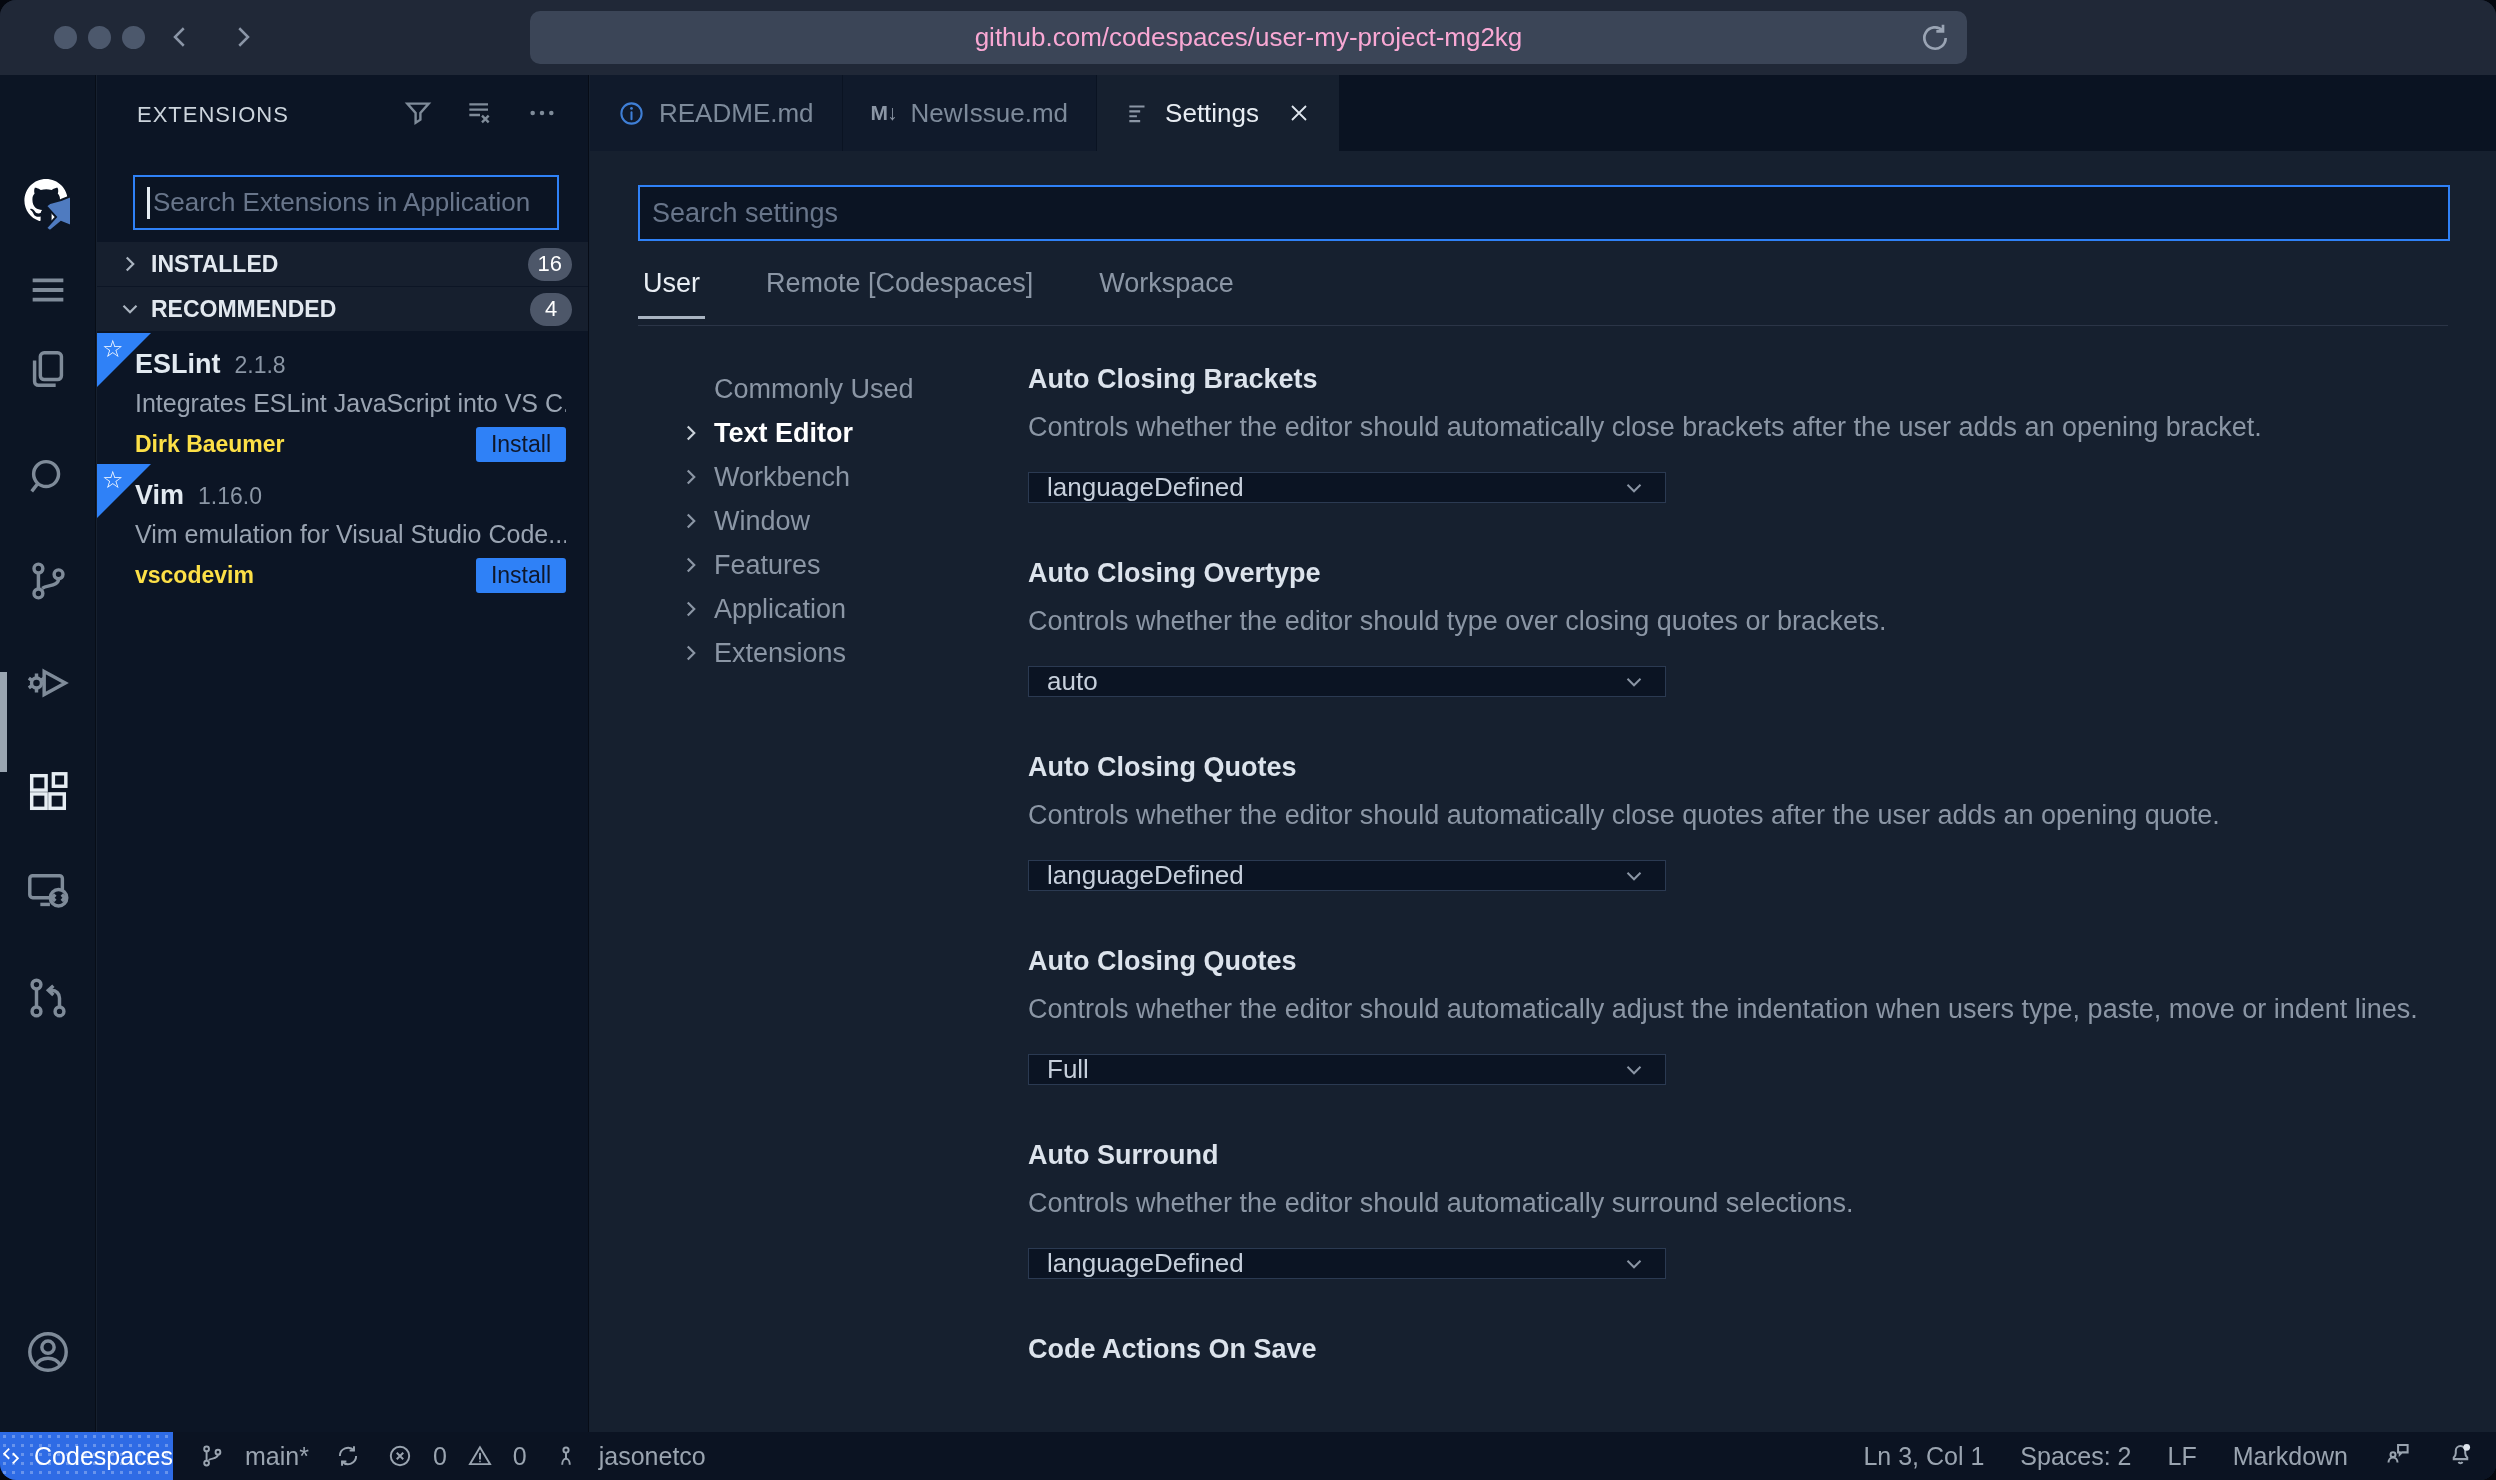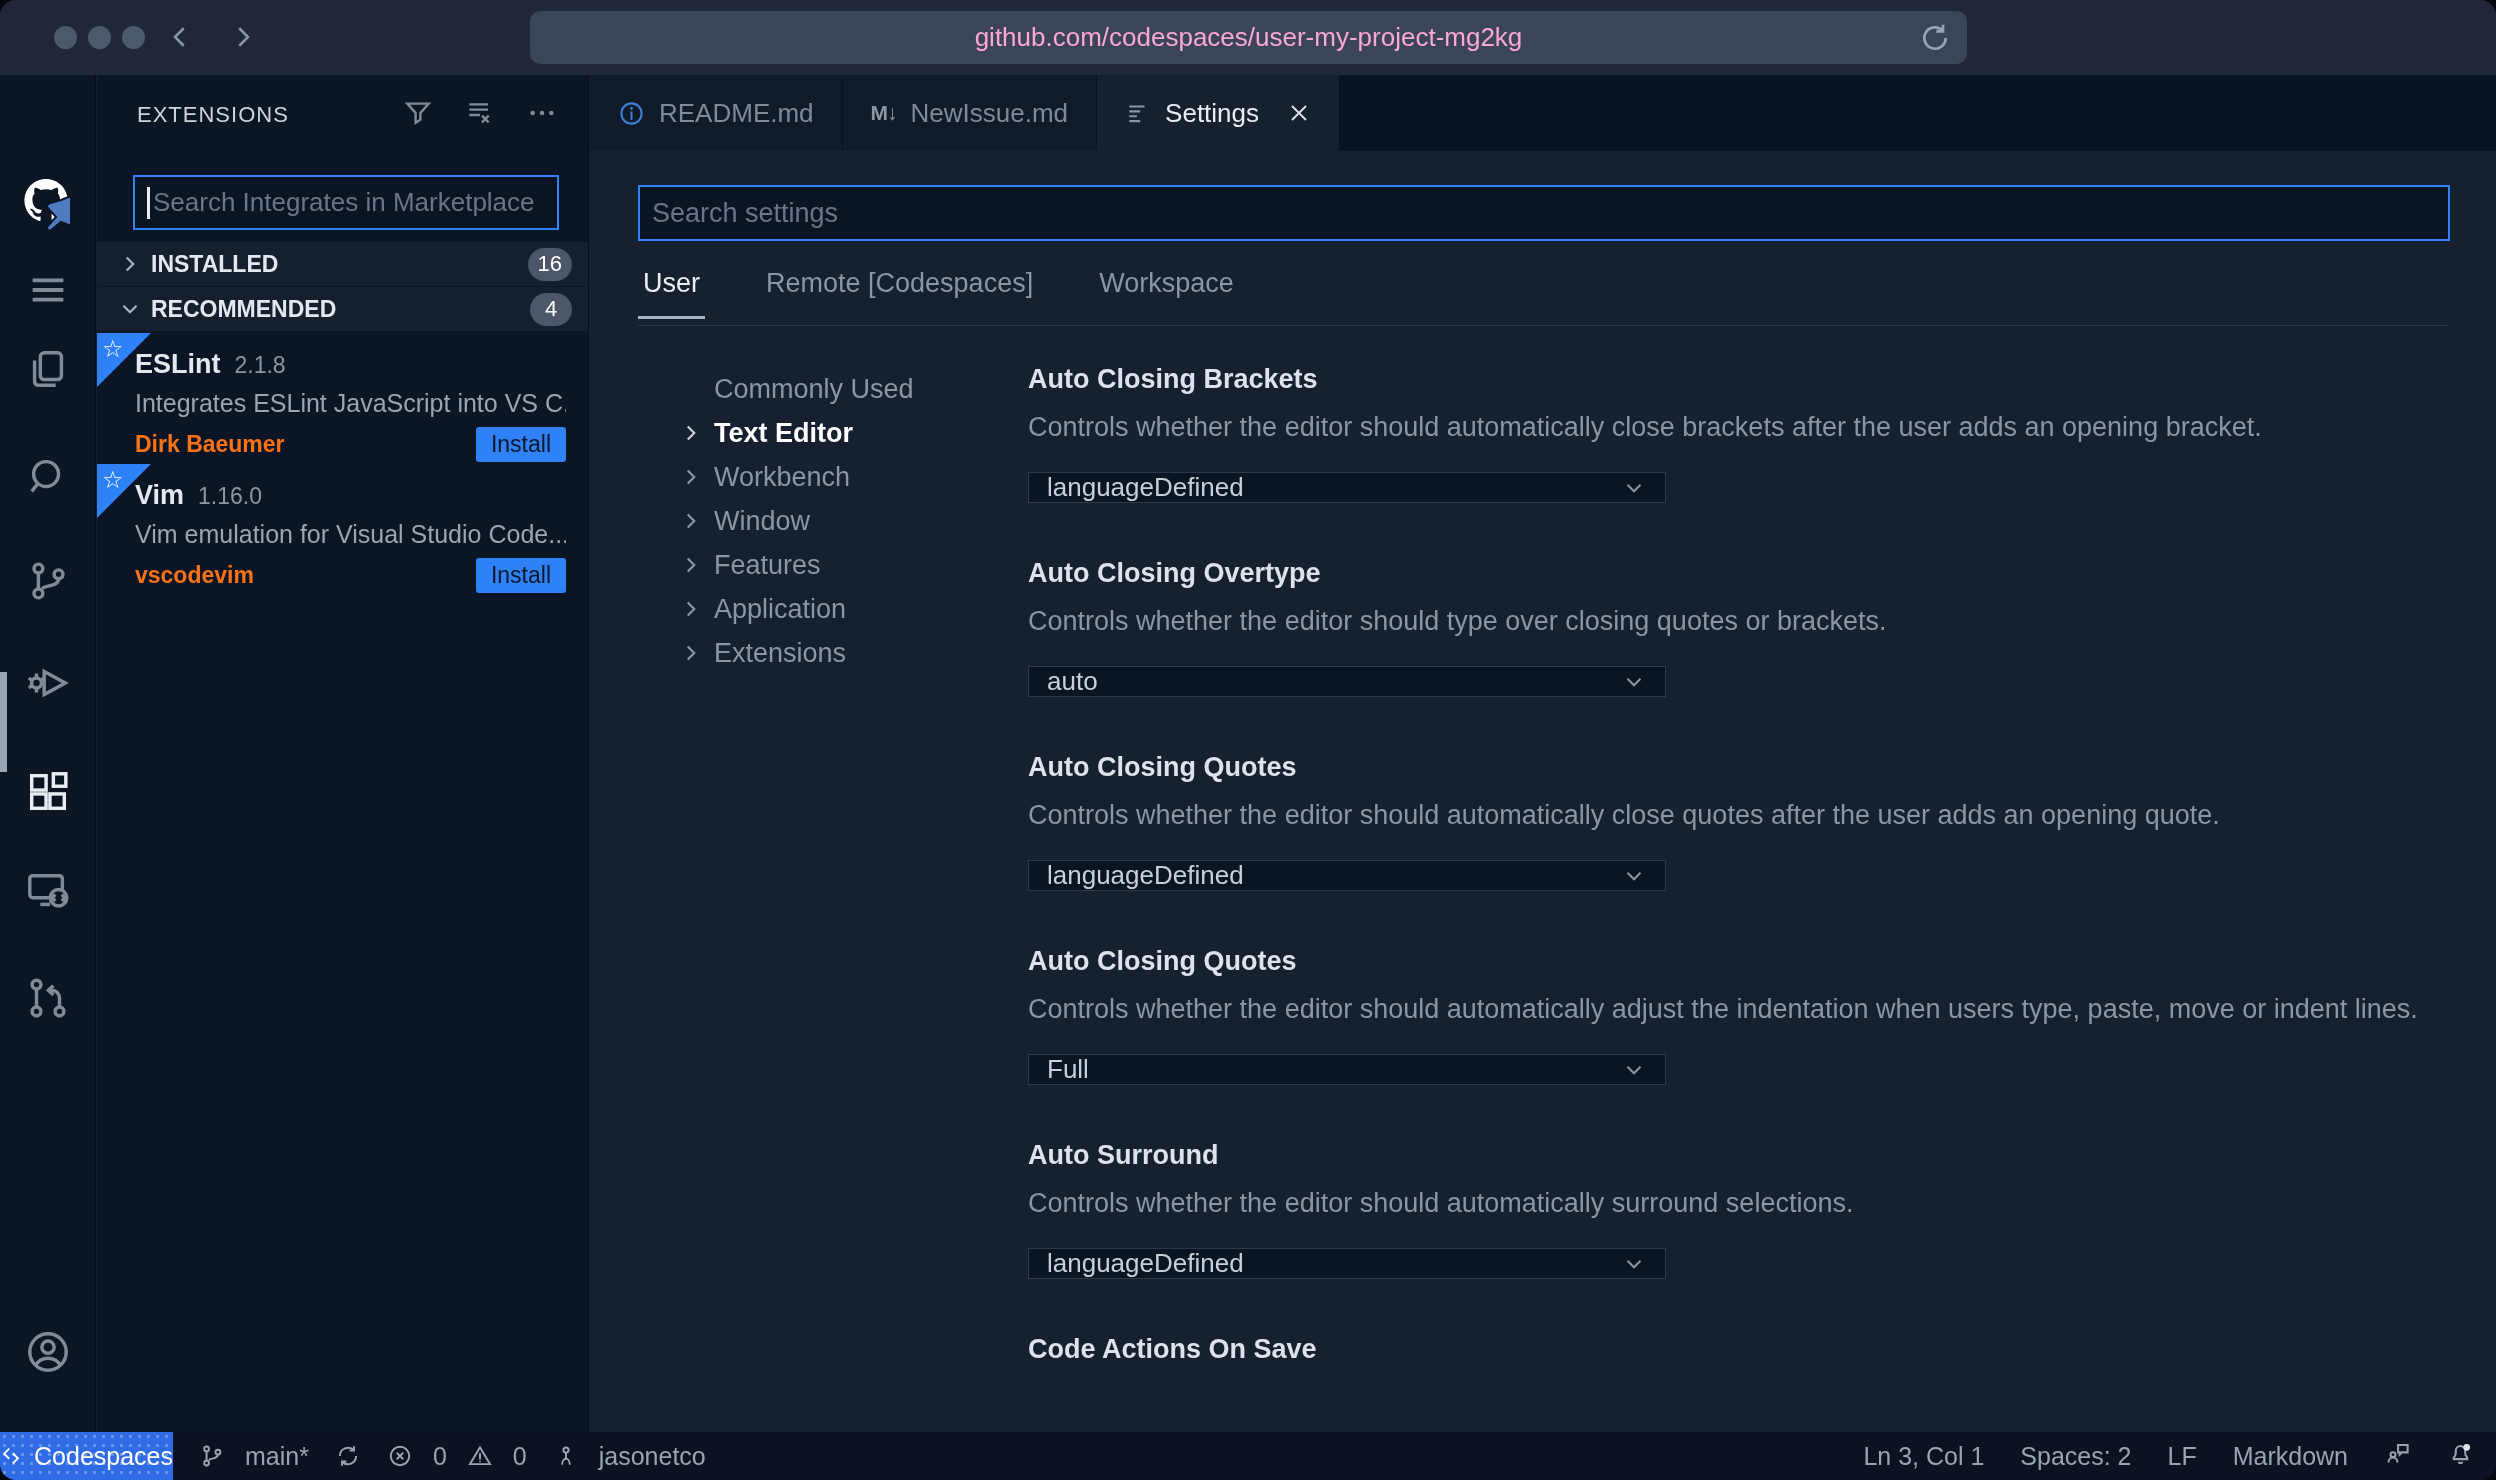--- a/index.html
+++ b/index.html
@@ -230,7 +230,7 @@
 
     <div class="sb-search">
       <span class="caret"></span>
-      <span class="ph">Search Integrates in Marketplace</span>
+      <span class="ph">Search Extensions in Application</span>
     </div>
 
     <div class="sections">

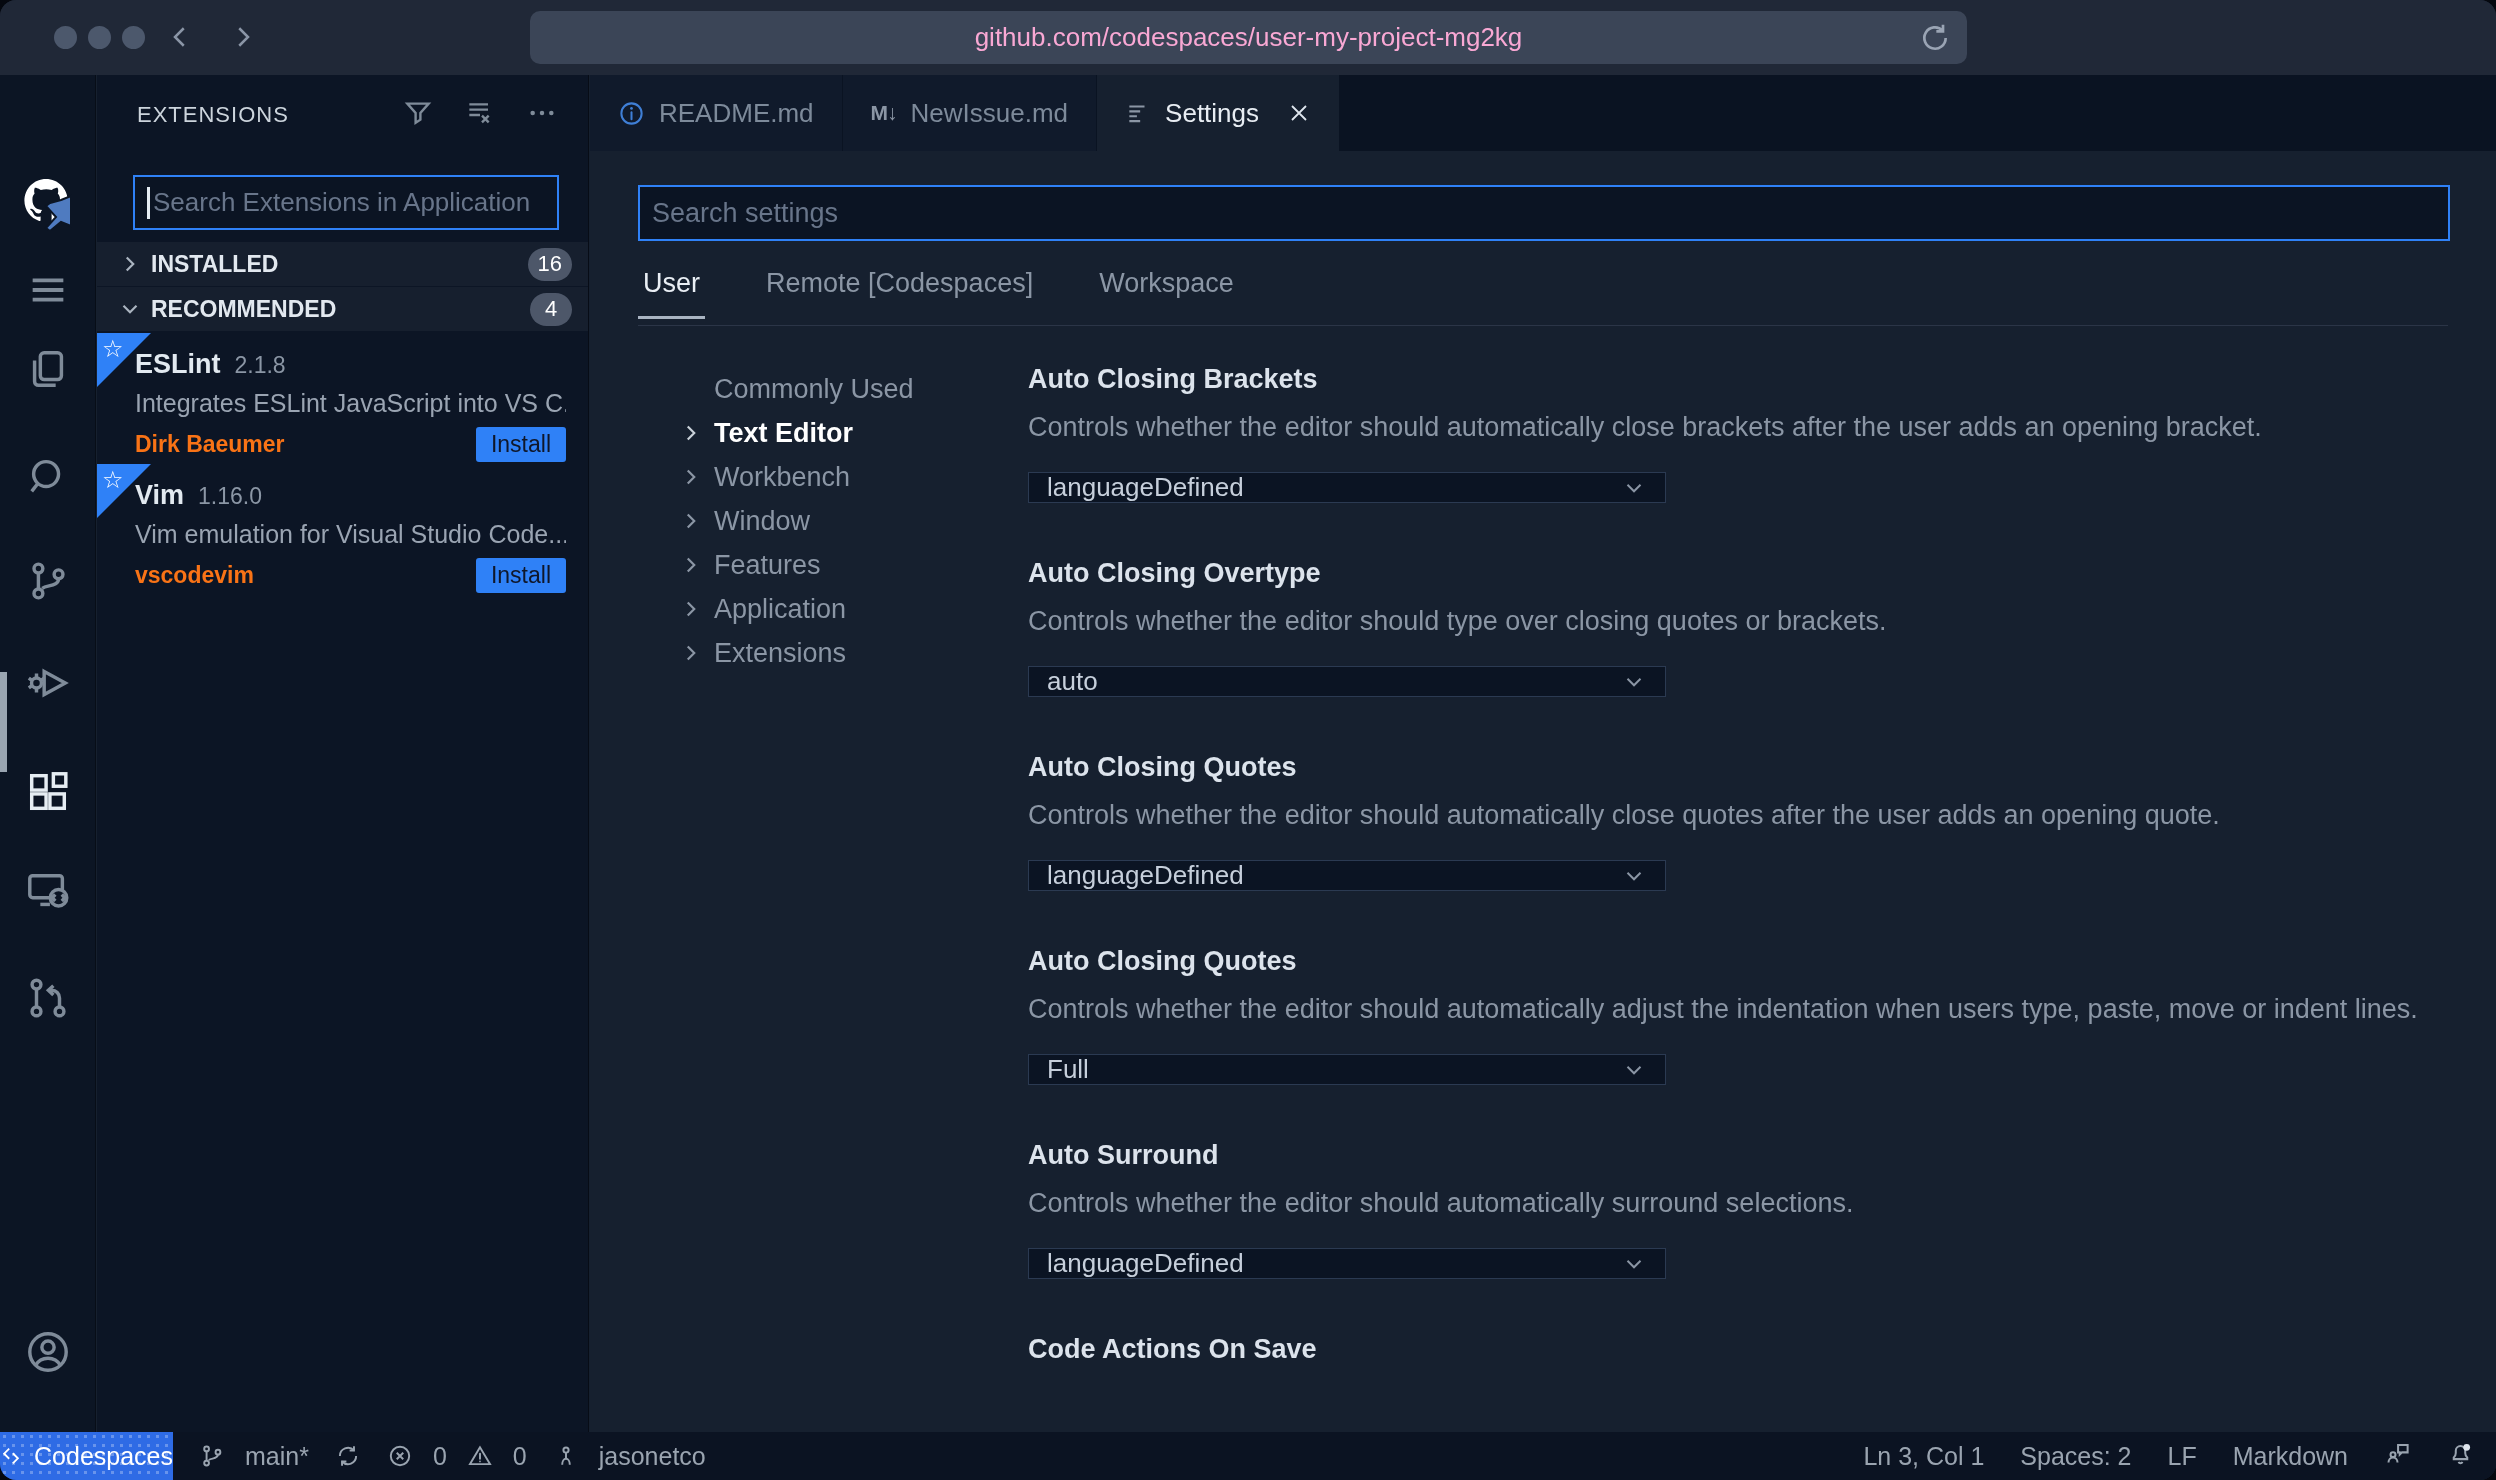--- a/index.html
+++ b/index.html
@@ -47,7 +47,7 @@
   .ext-ver { font-size:23px; color:#8b96a5; }
   .ext-desc { margin-top:9px; font-size:25px; color:#9aa4b2; white-space:nowrap; overflow:hidden; }
   .ext-line3 { margin-top:9px; display:flex; align-items:center; }
-  .ext-author { font-size:23px; font-weight:bold; color:#f97316; }
+  .ext-author { font-size:23px; font-weight:bold; color:#fde047; }
   .install { margin-left:auto; background:#2f81f7; color:#0f172a; font-size:23px; border:none; border-radius:3px; padding:4px 15px; font-family:inherit; }
 
   

